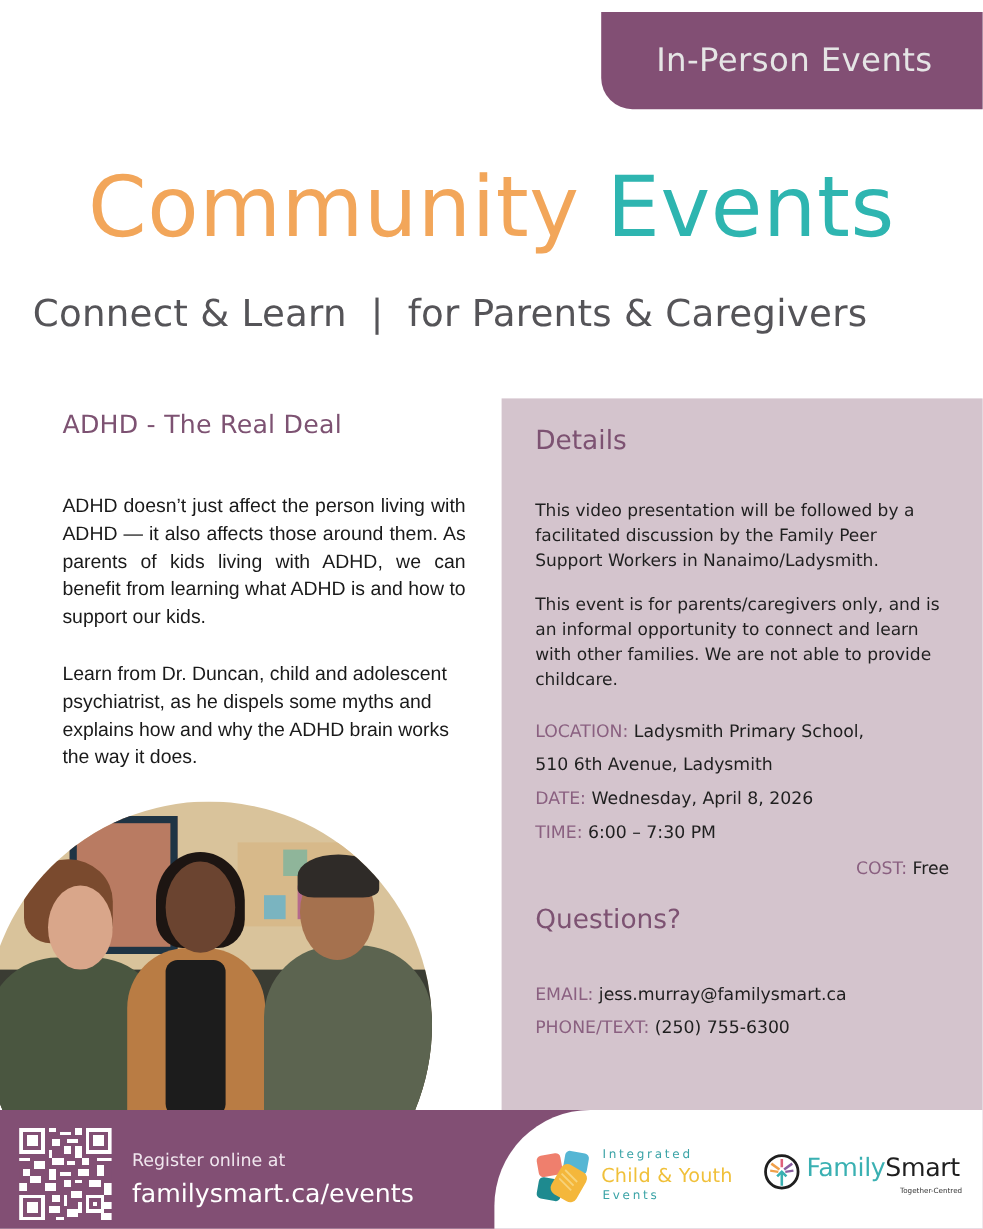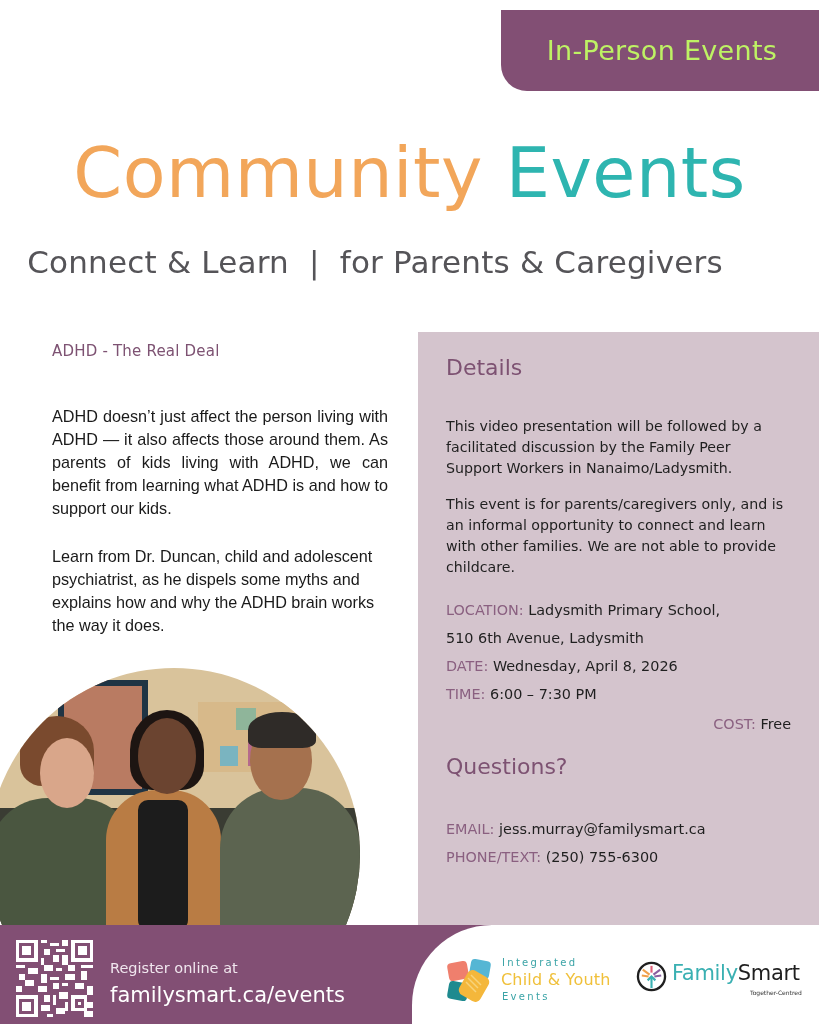--- a/index.html
+++ b/index.html
@@ -9,7 +9,7 @@
   .tag {
     position: absolute; left: 501px; top: 10px; width: 318px; height: 81px;
     background: #824f74; border-radius: 0 0 0 26px;
-    color: #bef264; font-size: 27px; display: flex; align-items: center; justify-content: center;
+    color: #e5e5e5; font-size: 27px; display: flex; align-items: center; justify-content: center;
     padding-left: 4px; letter-spacing: 0.3px;
   }
 

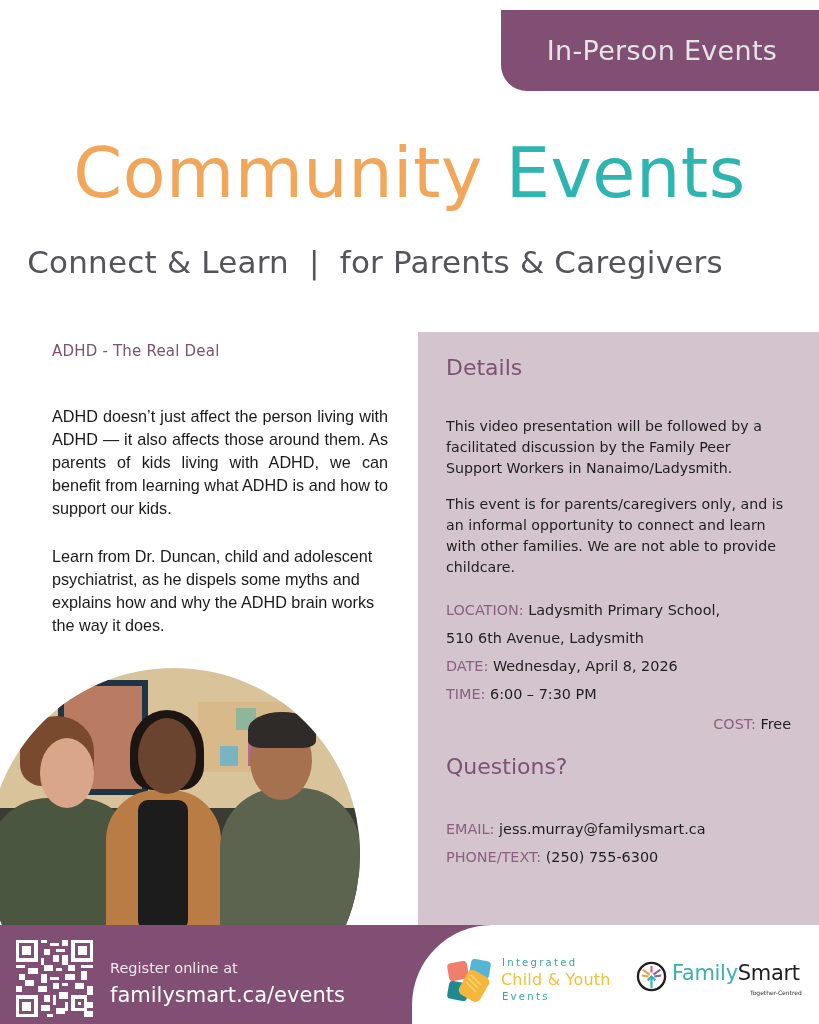--- a/index.html
+++ b/index.html
@@ -26,7 +26,7 @@
   }
 
   .left-col { position: absolute; left: 52px; top: 342px; width: 336px; }
-  .event-title { color: #7d5272; font-size: 15px; margin-bottom: 45px; letter-spacing: 0.2px; }
+  .event-title { color: #7d5272; font-size: 21px; margin-bottom: 45px; letter-spacing: 0.2px; }
   .body-p {
     font-family: "Liberation Sans", sans-serif; font-size: 16.2px; line-height: 23px;
     color: #1a1a1a; text-align: justify; margin-bottom: 25px;

